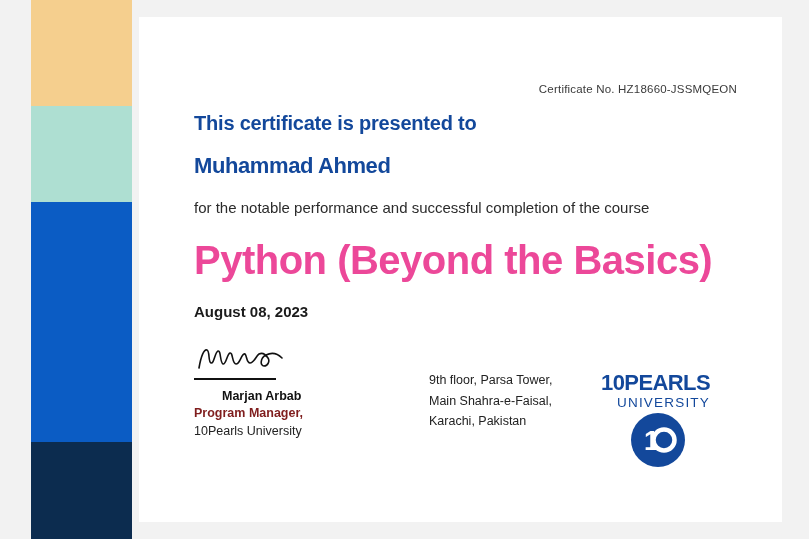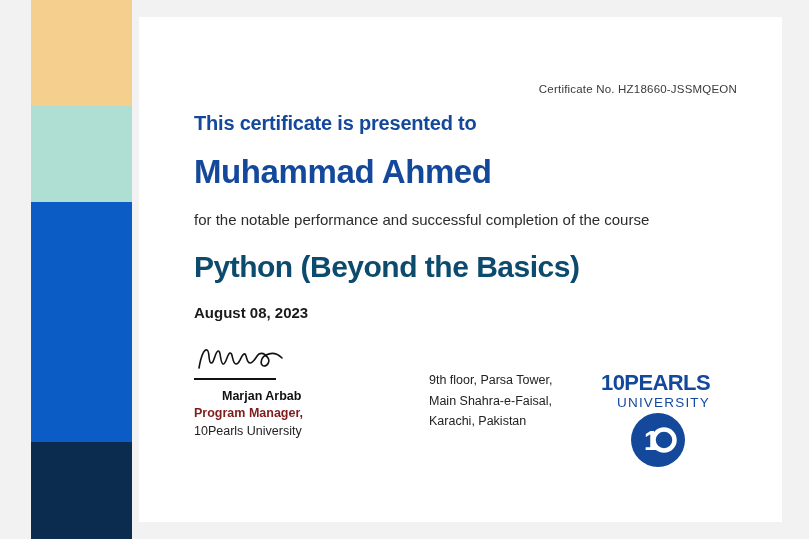--- a/index.html
+++ b/index.html
@@ -74,7 +74,7 @@
   }
 
   .recipient {
-    font-size: 33px;
+    font-size: 22px;
     font-weight: bold;
     color: #13489b;
     letter-spacing: -0.4px;

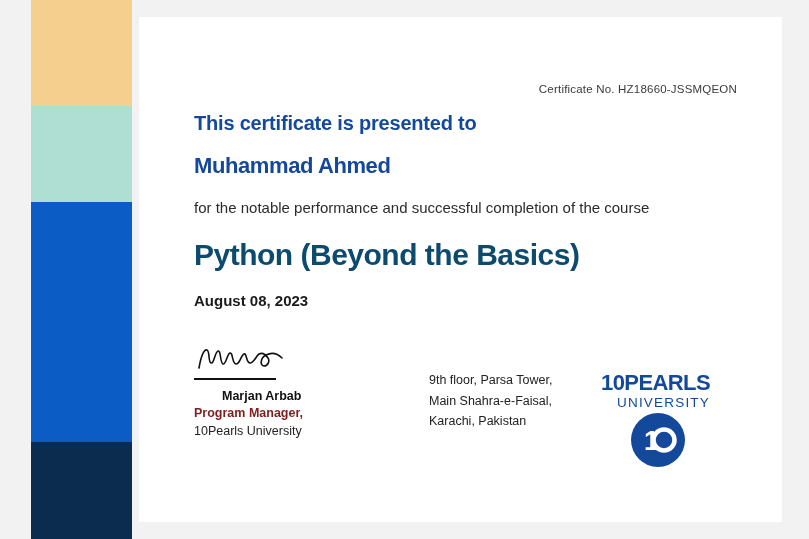--- a/index.html
+++ b/index.html
@@ -88,9 +88,9 @@
   }
 
   .course {
-    font-size: 30px;
-    font-weight: bold;
-    color: #0c4a6e;
+    font-size: 40px;
+    font-weight: bold;
+    color: #ec4899;
     letter-spacing: -0.5px;
     margin: 0 0 20px 0;
   }

